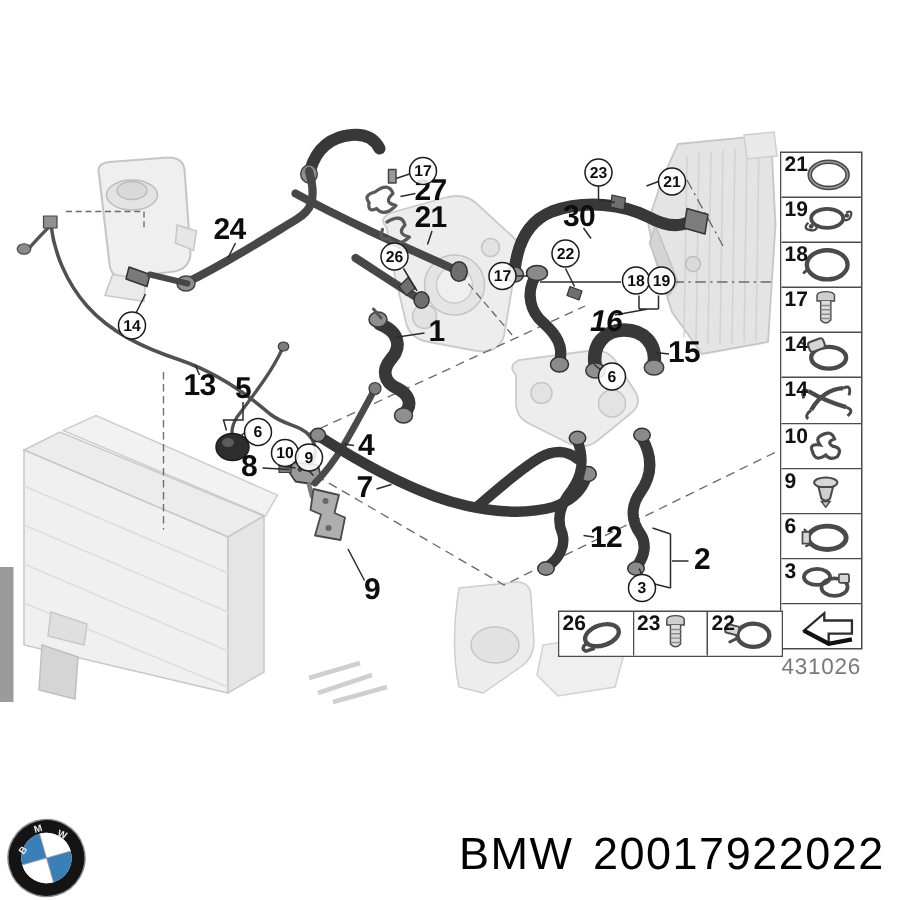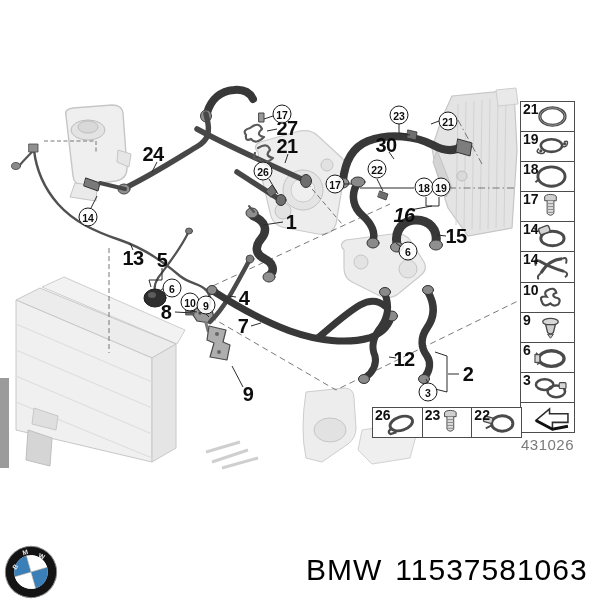--- a/index.html
+++ b/index.html
@@ -422,7 +422,7 @@
     </g>
   </svg>
   <div class="footer-title">
-    <span>BMW</span><span>11537581063</span>
+    <span>BMW</span><span>20017922022</span>
   </div>
 </div>
 

